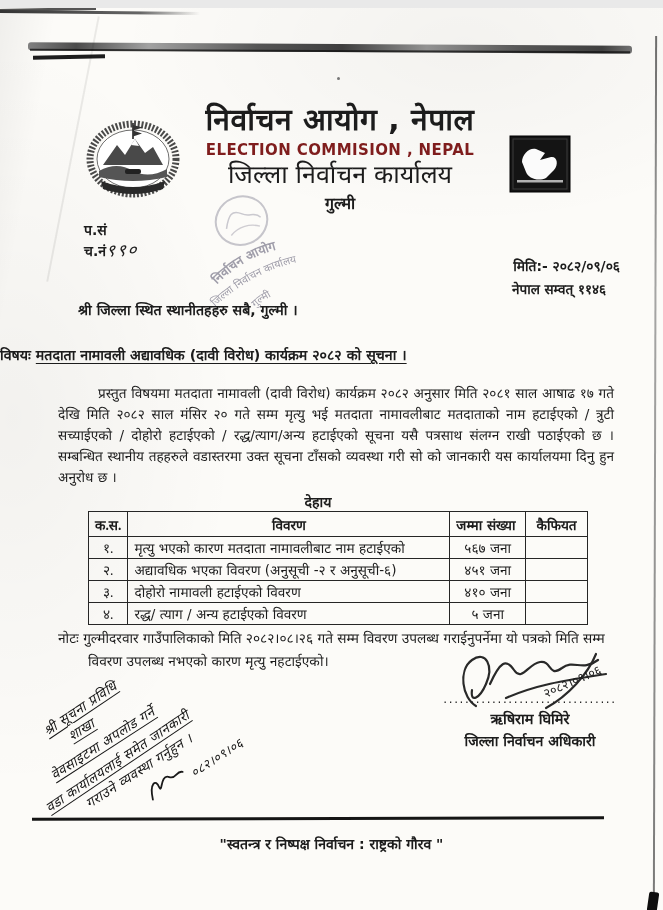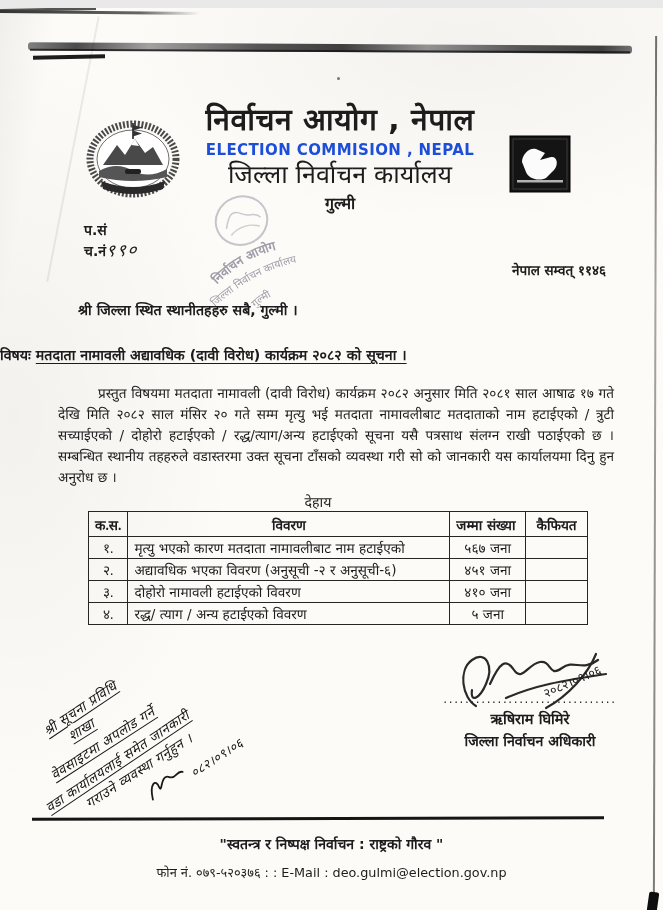--- a/index.html
+++ b/index.html
@@ -35,7 +35,7 @@
   .coat { left:86px; top:110px; }
   .hdr-text { left:160px; top:94px; width:360px; text-align:center; }
   .t-np { font-size:30px; font-weight:bold; line-height:36px; letter-spacing:0.5px; }
-  .t-en { font-size:15px; font-weight:bold; letter-spacing:0.4px; margin-top:3px; color:#1d4ed8; }
+  .t-en { font-size:15px; font-weight:bold; letter-spacing:0.4px; margin-top:3px; color:#7f1d1d; }
   .t-office { font-size:25px; line-height:30px; margin-top:1px; font-weight:500; }
   .t-district { font-size:16px; font-weight:bold; margin-top:2px; }
   .ec-logo { left:508px; top:126px; }

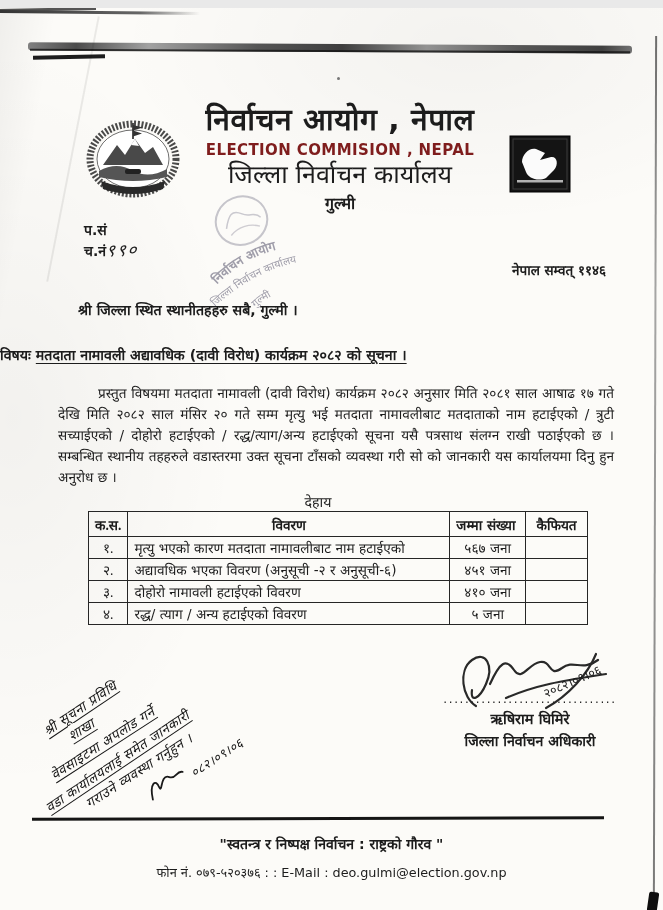--- a/index.html
+++ b/index.html
@@ -172,6 +172,7 @@
   </div>
 
   <div class="abs dateblock">
+    <div class="date-line">मिति:- २०८२/०९/०६</div>
     <div class="sambat">नेपाल सम्वत् ११४६</div>
   </div>
 

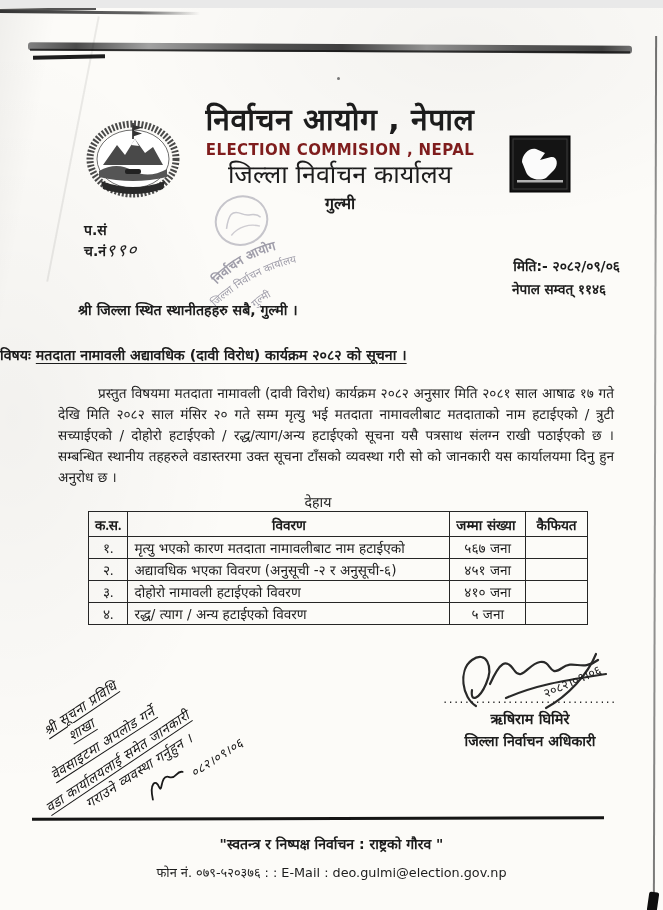--- a/index.html
+++ b/index.html
@@ -55,7 +55,7 @@
   .subject .sub-text { text-decoration:underline; text-underline-offset:3px; text-decoration-thickness:1.2px; }
   .bodytext { left:58px; top:375px; width:556px; font-size:13.6px; line-height:21px;
     text-align:justify; text-indent:40px; }
-  .dehaya { left:0; top:484px; width:636px; text-align:center; font-size:14.2px; font-weight:normal; }
+  .dehaya { left:0; top:484px; width:636px; text-align:center; font-size:14.2px; font-weight:bold; }
 
   
   .tbl { left:88px; top:503px; width:500px; border-collapse:collapse; background:transparent; }

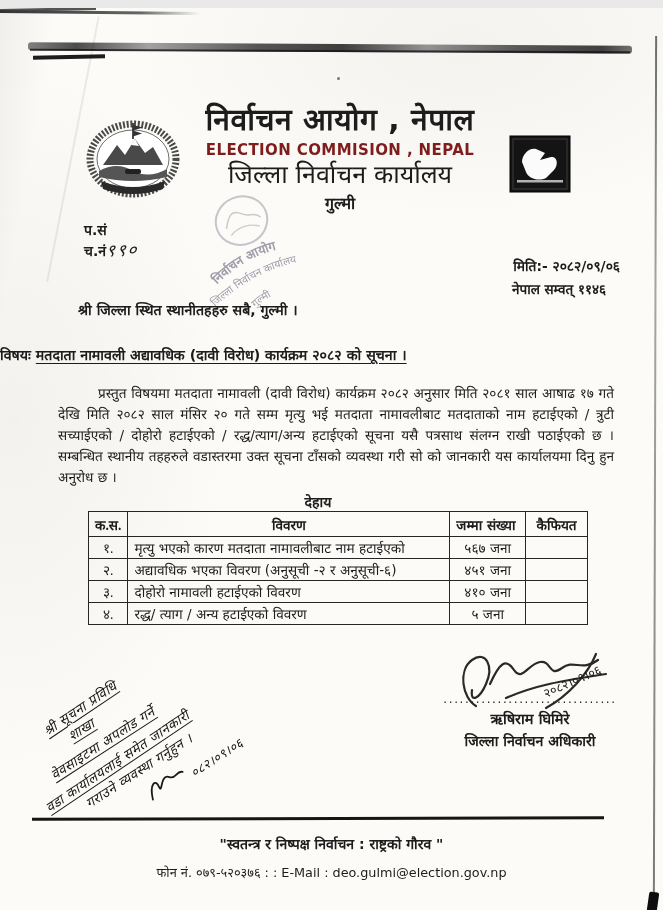--- a/index.html
+++ b/index.html
@@ -223,6 +223,7 @@
     </tbody>
   </table>
 
+  <div class="abs note">नोटः गुल्मीदरवार गाउँपालिकाको मिति २०८२।०८।२६ गते सम्म विवरण उपलब्ध गराईनुपर्नेमा यो पत्रको मिति सम्म विवरण उपलब्ध नभएको कारण मृत्यु नहटाईएको।</div>
 
   <div class="abs sig-svg">
     <svg width="180" height="78" viewBox="0 0 180 78">

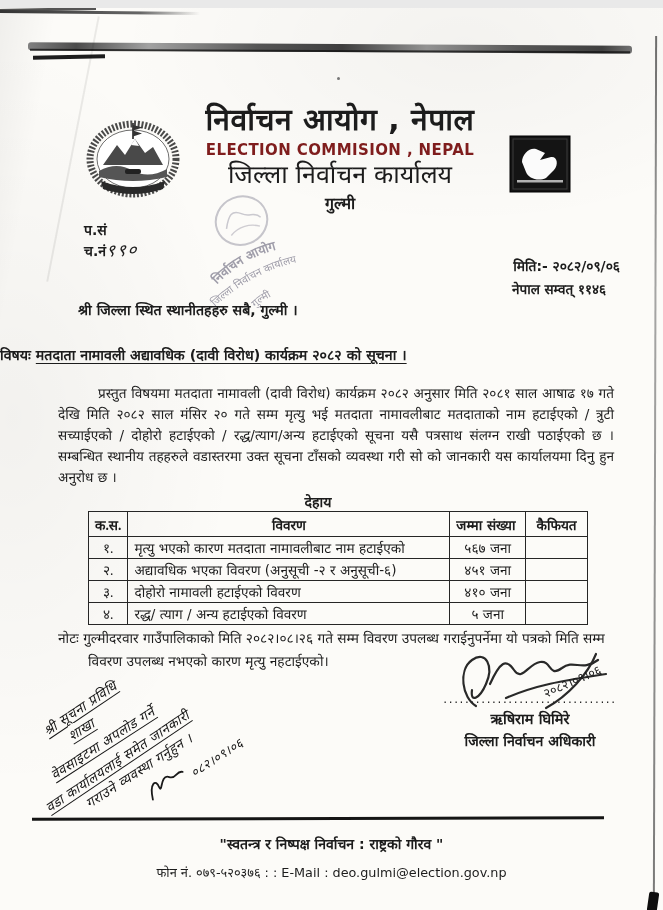--- a/index.html
+++ b/index.html
@@ -256,7 +256,6 @@
 
   <div class="abs rule"></div>
   <div class="abs slogan">"स्वतन्त्र र निष्पक्ष निर्वाचन : राष्ट्रको गौरव "</div>
-  <div class="abs contact">फोन नं. ०७९-५२०३७६ : : E-Mail : deo.gulmi@election.gov.np</div>
 
 </div>
 

